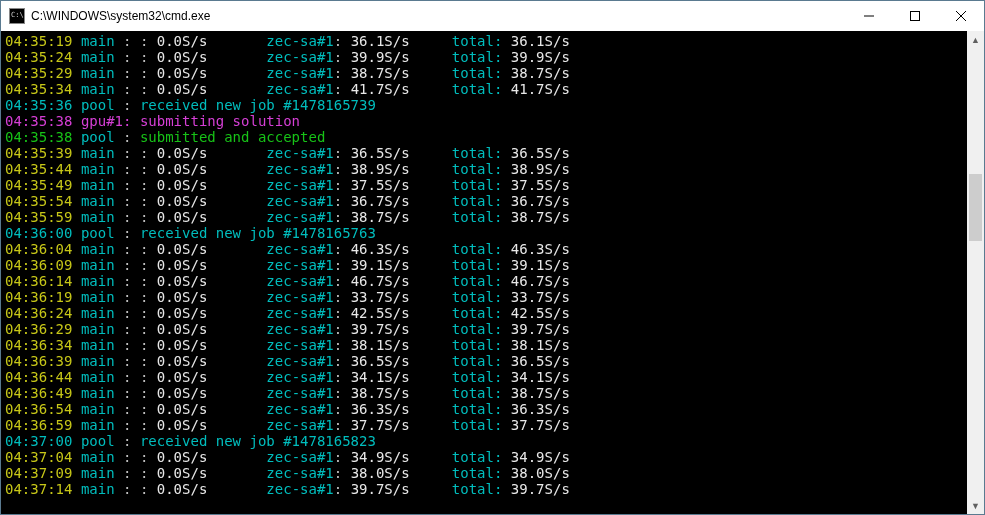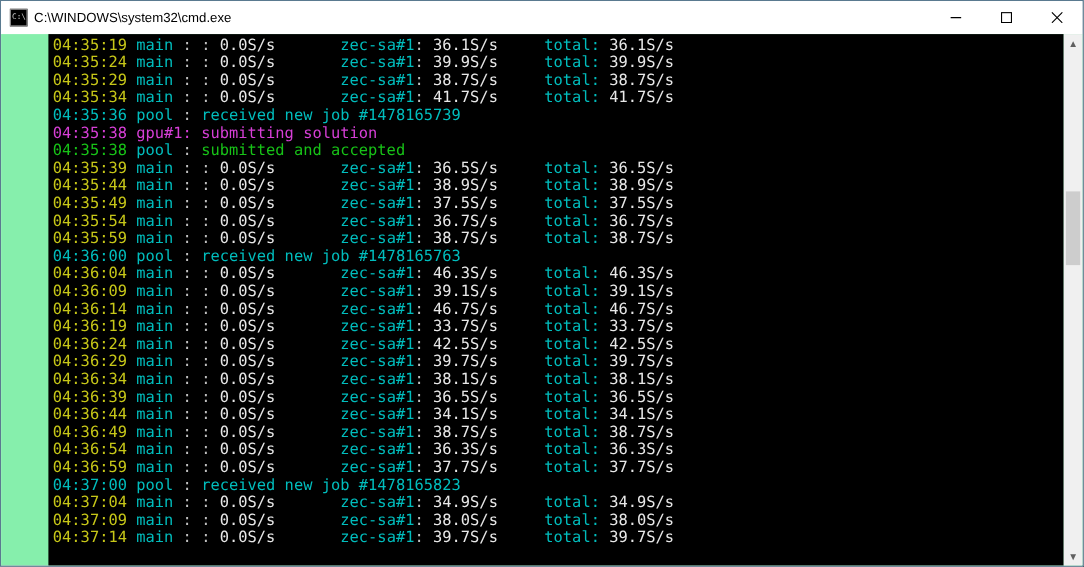--- a/index.html
+++ b/index.html
@@ -12,7 +12,7 @@
 .titlebar .spacer { flex: 1 1 auto; }
 .win-btn { width: 46px; height: 30px; display: flex; align-items: center; justify-content: center; }
 .win-btn svg { display: block; }
-.content-wrap { flex: 1 1 auto; display: flex; background: #86efac; padding-left: 43px; }
+.content-wrap { flex: 1 1 auto; display: flex; background: #8b5cf6; }
 .terminal { flex: 1 1 auto; background: #000; color: #c0c0c0; font: 14px/16px Consolas, "Lucida Console", monospace; padding: 2px 0 2px 4px; white-space: pre; overflow: hidden; }
 .terminal .row { height: 16px; }
 .c-white { color: #e8e8e8; }

